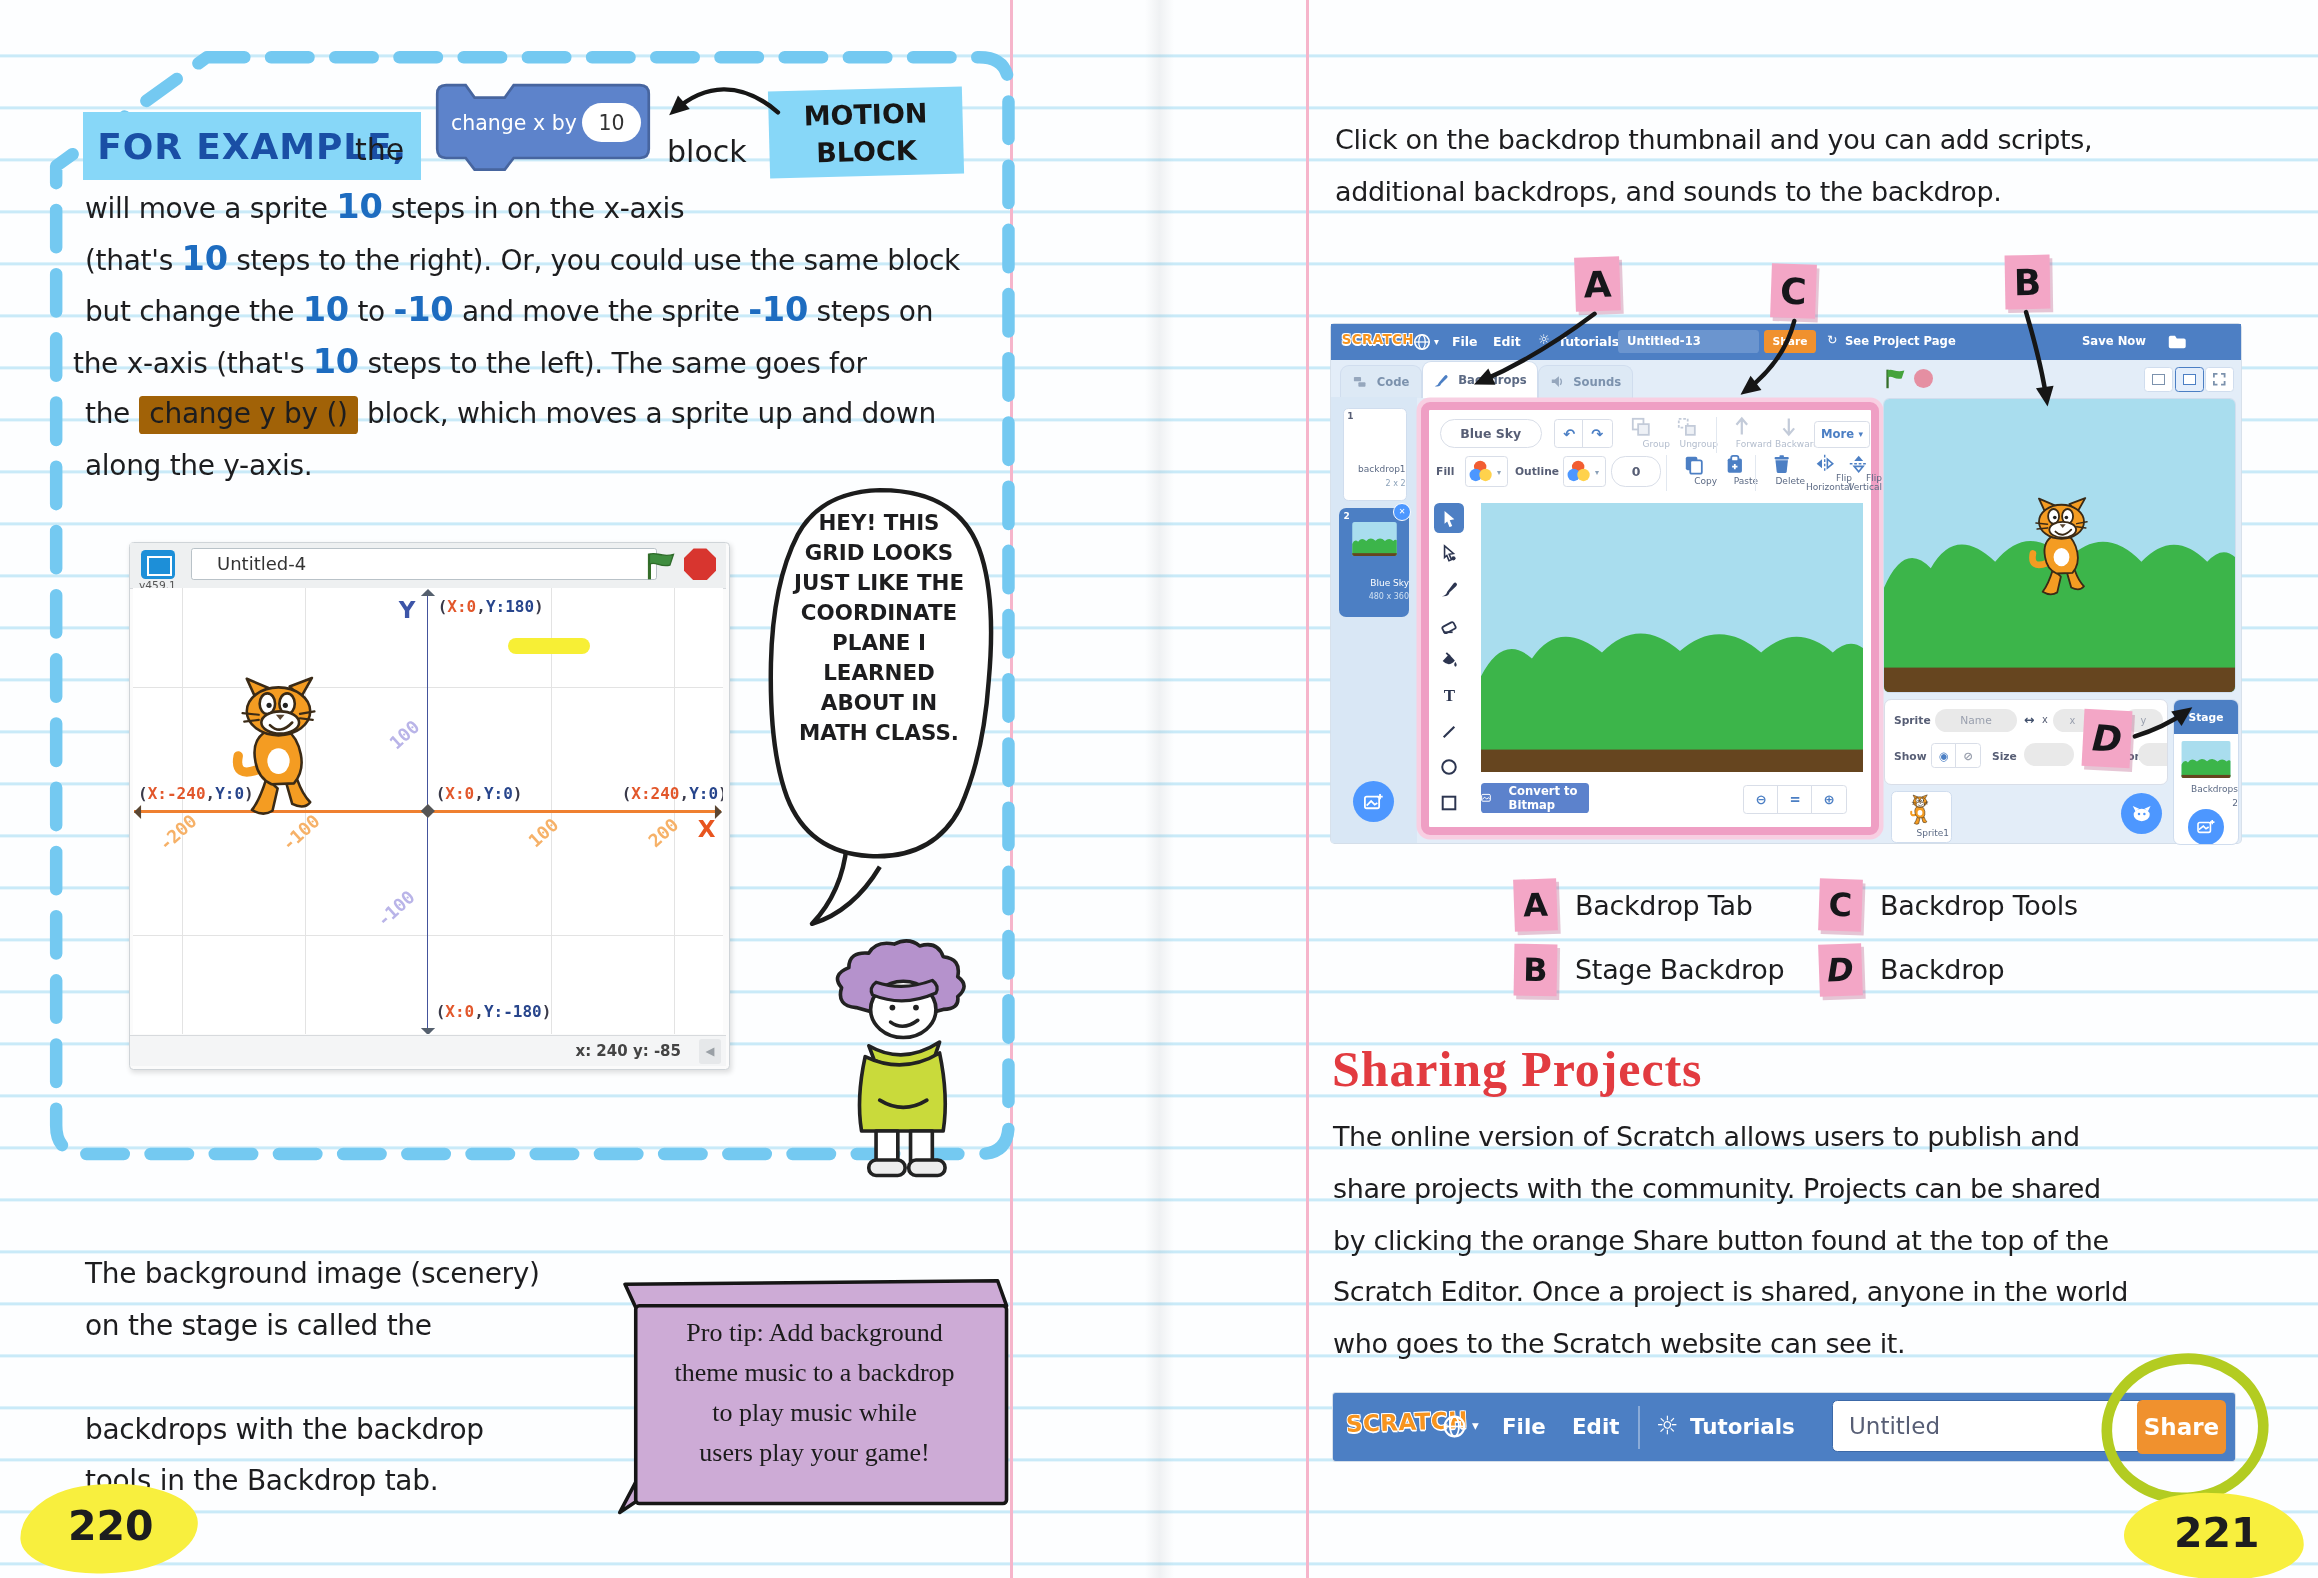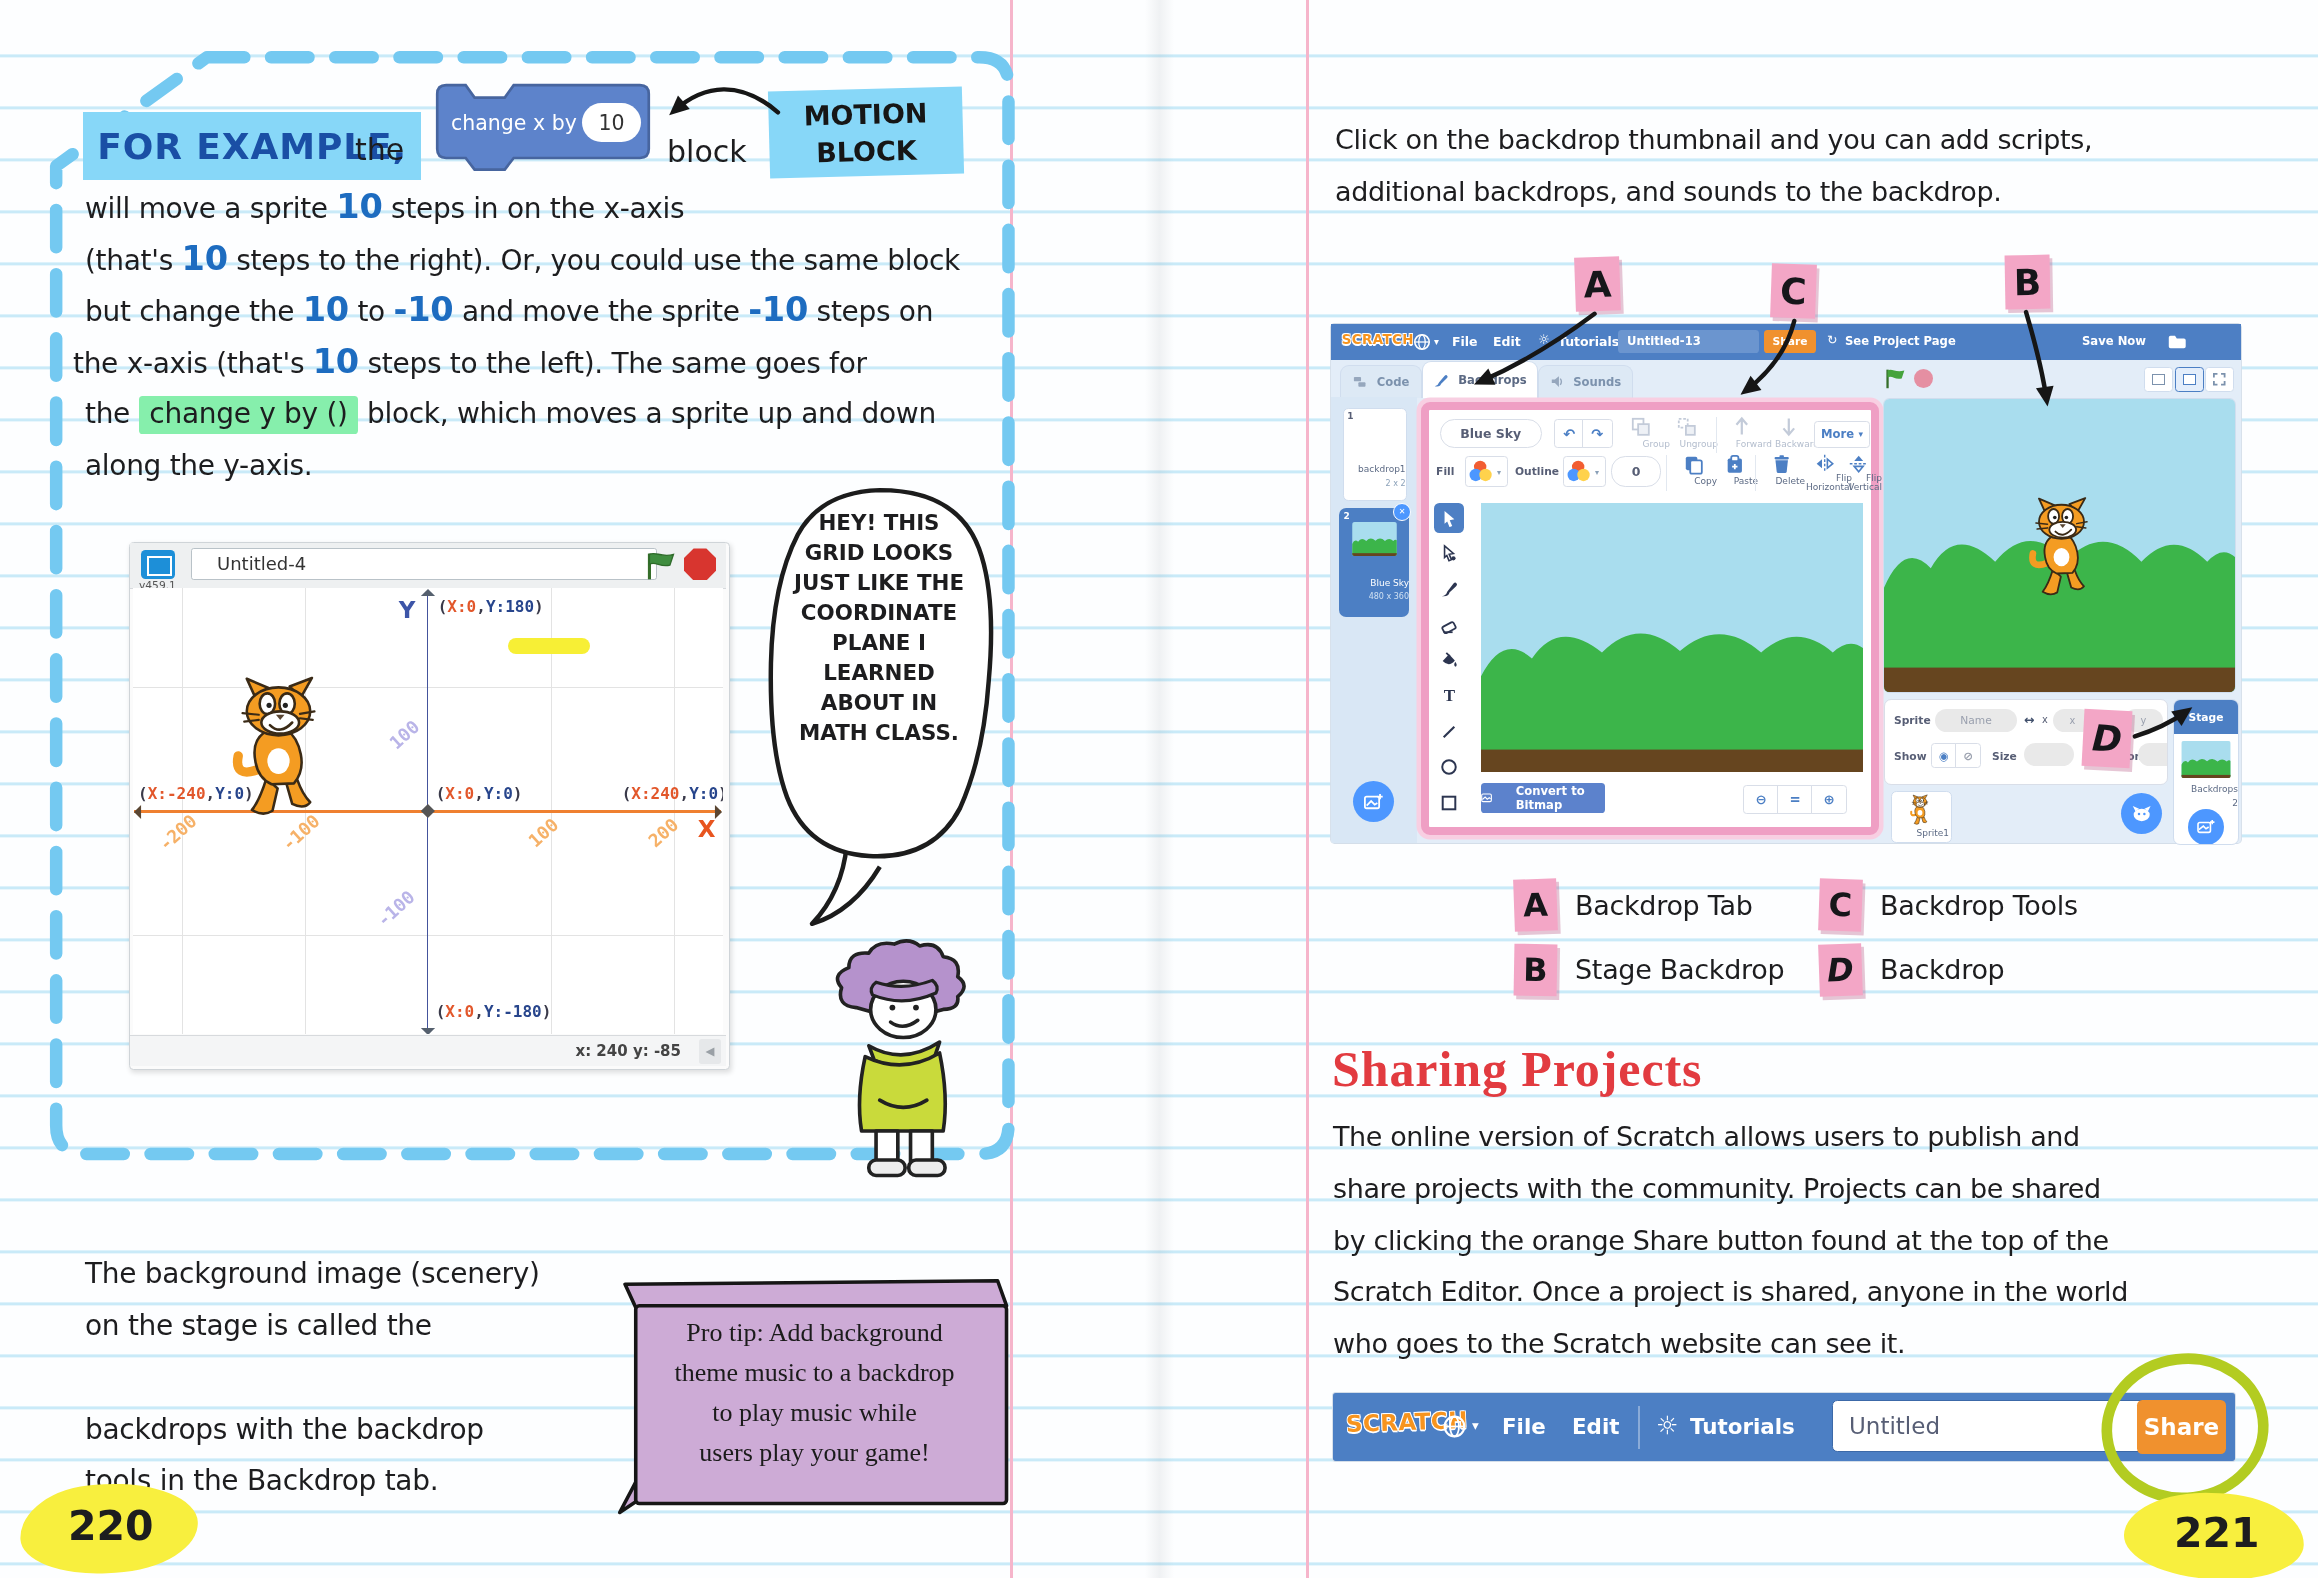--- a/index.html
+++ b/index.html
@@ -19,7 +19,7 @@
   .body-l{font-size:28px;line-height:52px;letter-spacing:-0.3px}
   .body-r{font-size:27px;line-height:52px;letter-spacing:-0.4px}
   .sg-n{color:#1d6cc0;font-weight:700;font-size:1.2em}
-  .sg-bhl{background:#86efac;padding:0.9px 10.7px 3.6px;border-radius:3.6px}
+  .sg-bhl{background:#a16207;padding:0.9px 10.7px 3.6px;border-radius:3.6px}
   .sg-yhl{background:#f8ee3b;font-weight:800;letter-spacing:2.7px;padding:0 7.1px;font-size:1.05em}
   .sg-cx{color:#e2572b}
   .sg-cy{color:#27458c}

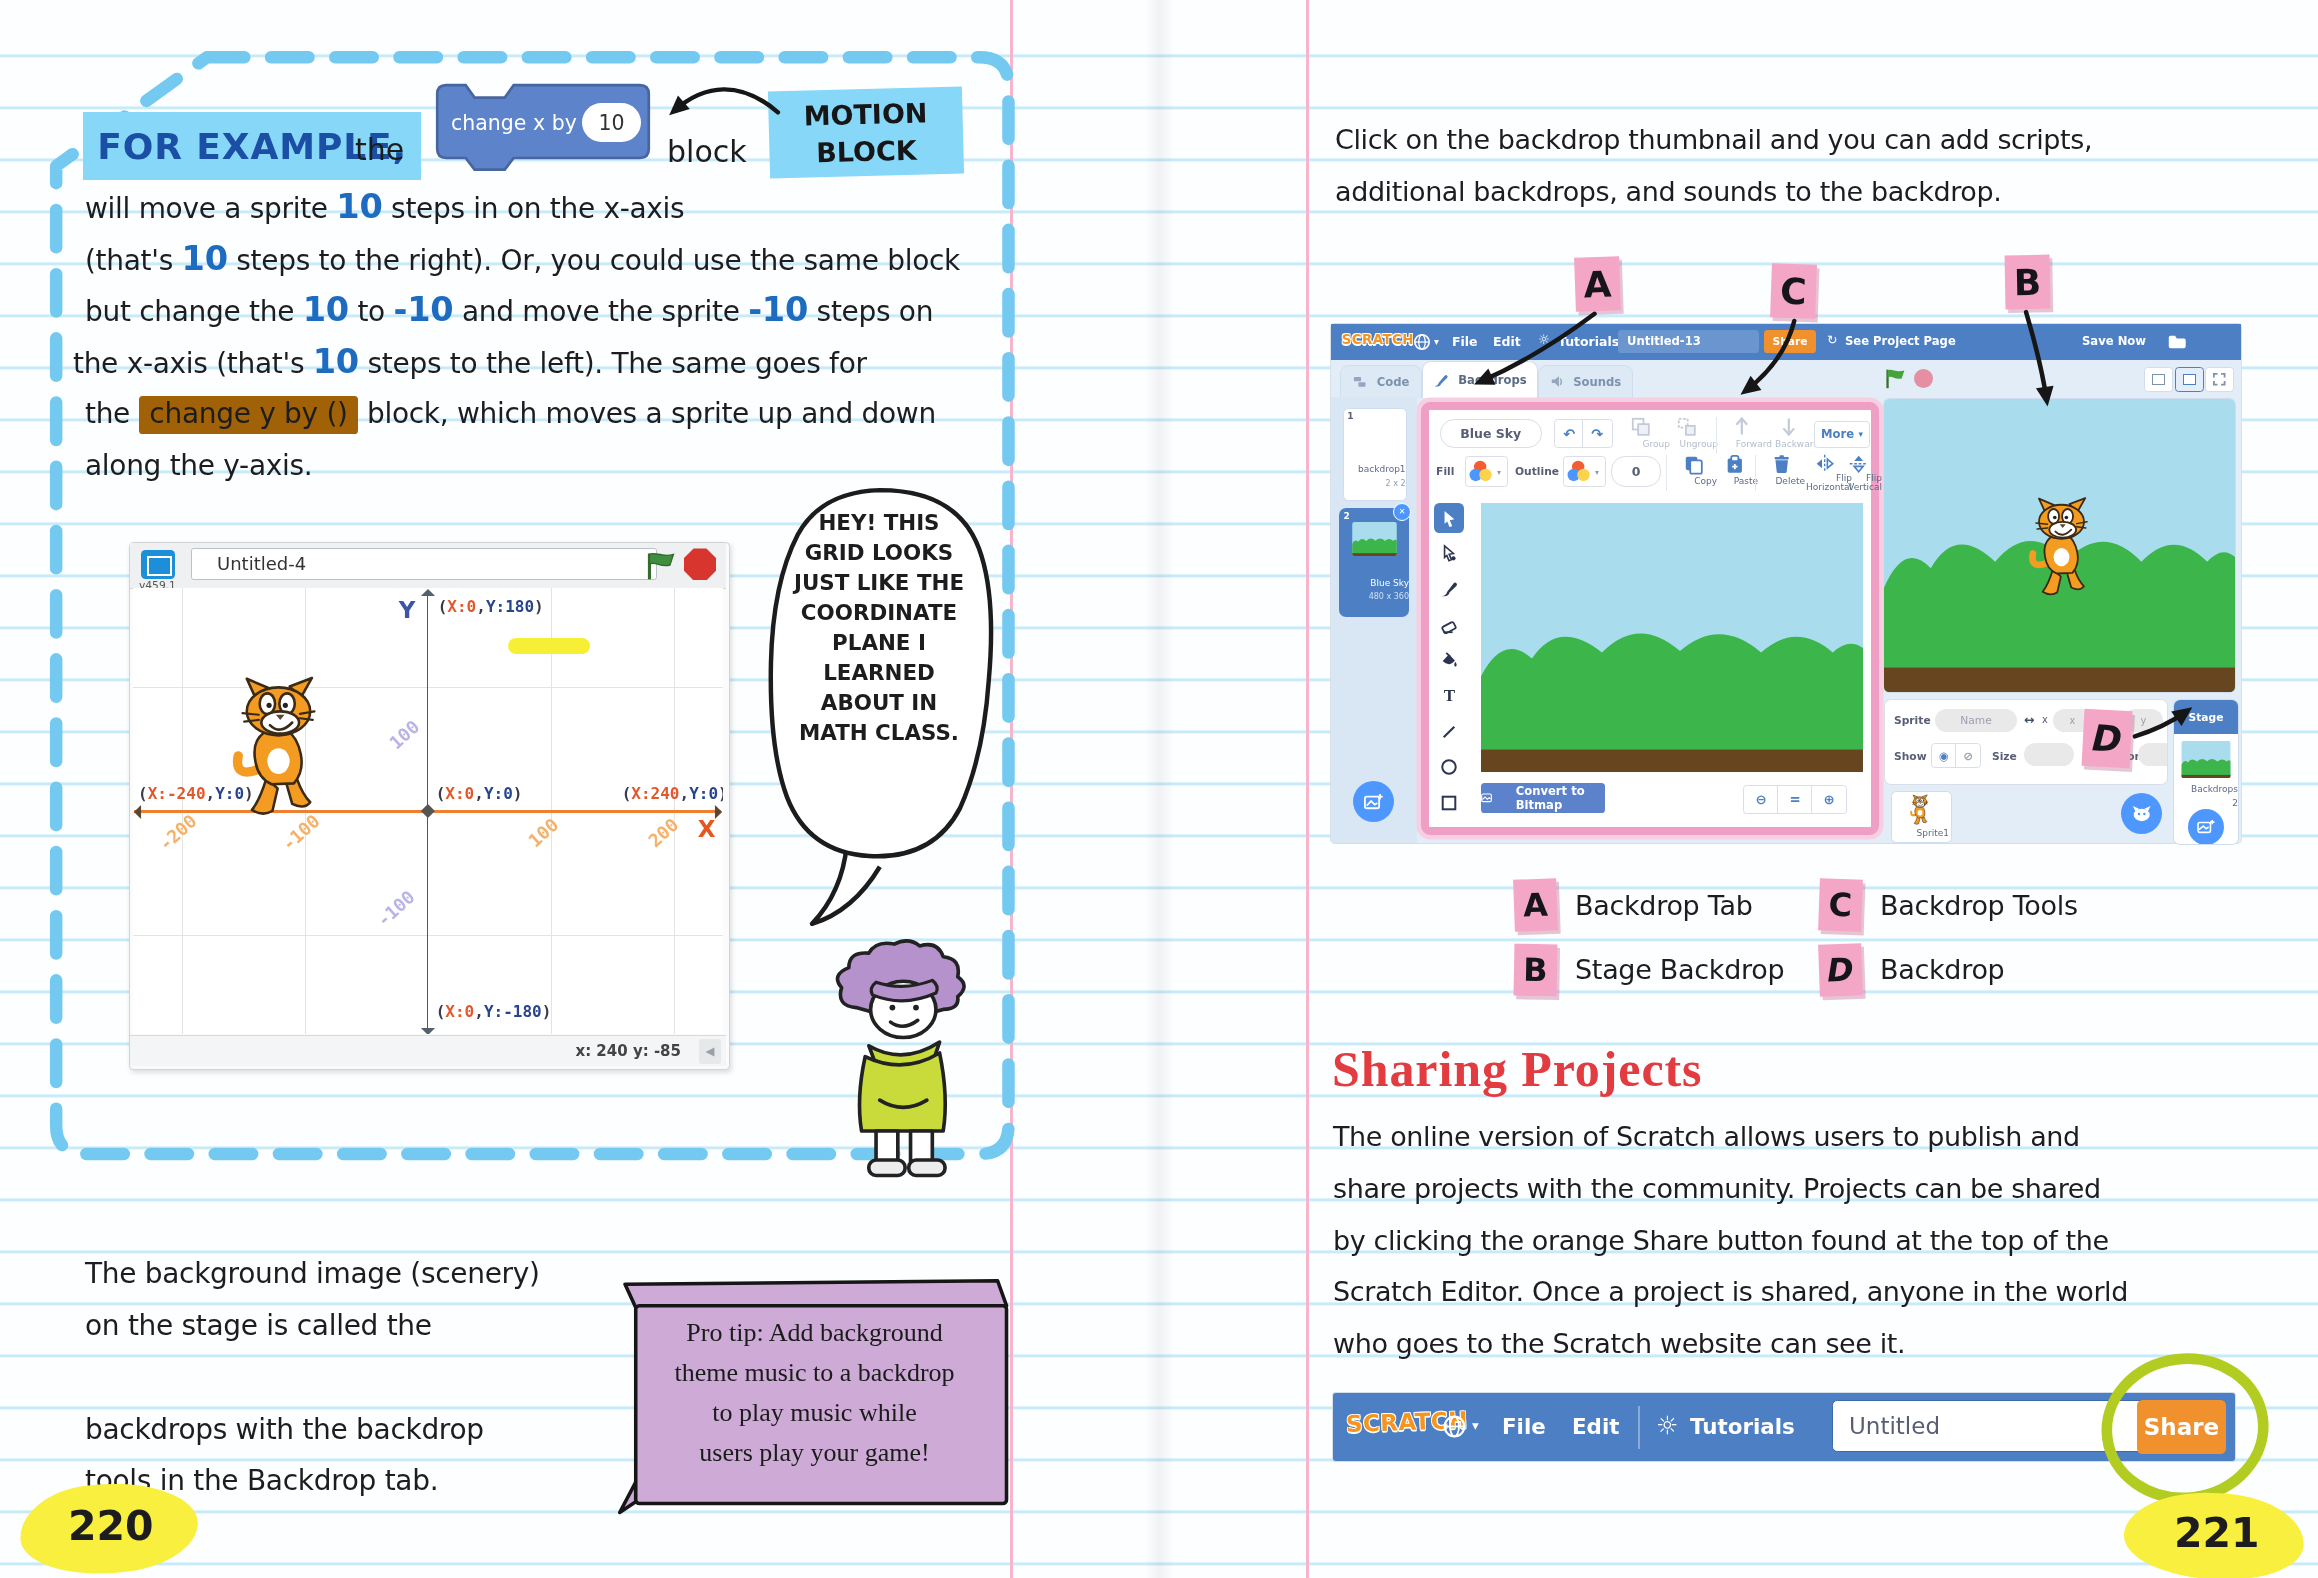--- a/index.html
+++ b/index.html
@@ -467,7 +467,7 @@
       <svg class="abs" style="left:52px;top:93px" width="382" height="269" viewBox="0 0 480 360" preserveAspectRatio="none">
           <use href="#sym-hills"></use>
         </svg>
-      <div class="abs c" style="left:52px;top:373px;width:124px;height:30px;background:#5c82cc;border-radius:3.6px;color:#fff;font-size:11.6px;font-weight:700;gap:24px">
+      <div class="abs c" style="left:52px;top:373px;width:108px;height:30px;background:#5c82cc;border-radius:3.6px;color:#fff;font-size:11.6px;font-weight:700;gap:18px">
         <svg width="14.3" height="11.6" viewBox="0 0 15.4688 13">
             <rect x="1" y="1" width="14" height="11" rx="2" fill="none" stroke="#fff" stroke-width="1.6"></rect>
             <path d="M2 9 L6 5.5 L9 8.5 L12 6.5 L14 8" fill="none" stroke="#fff" stroke-width="1.6"></path>

